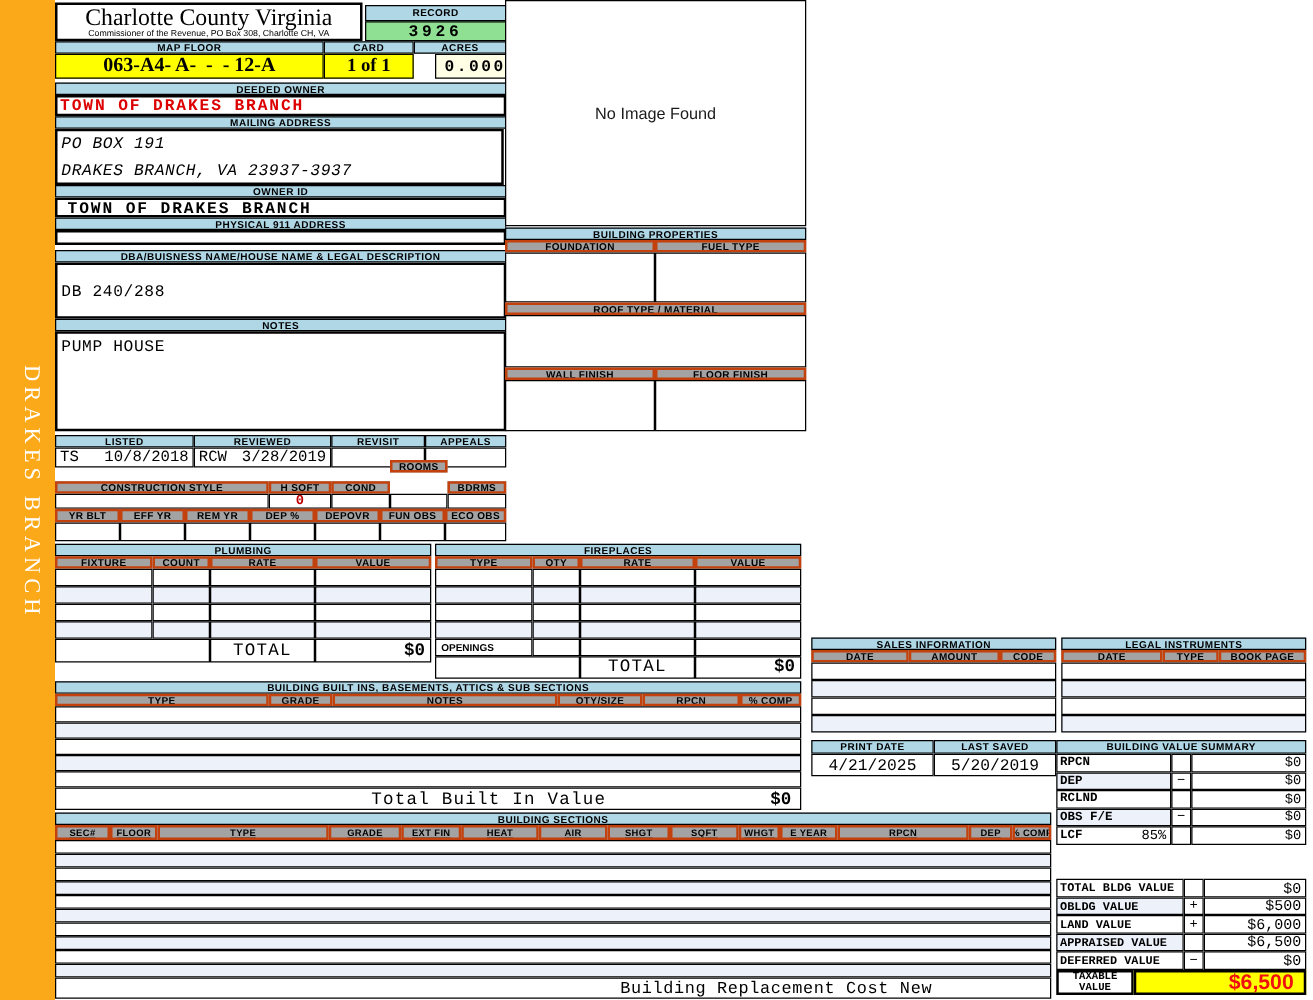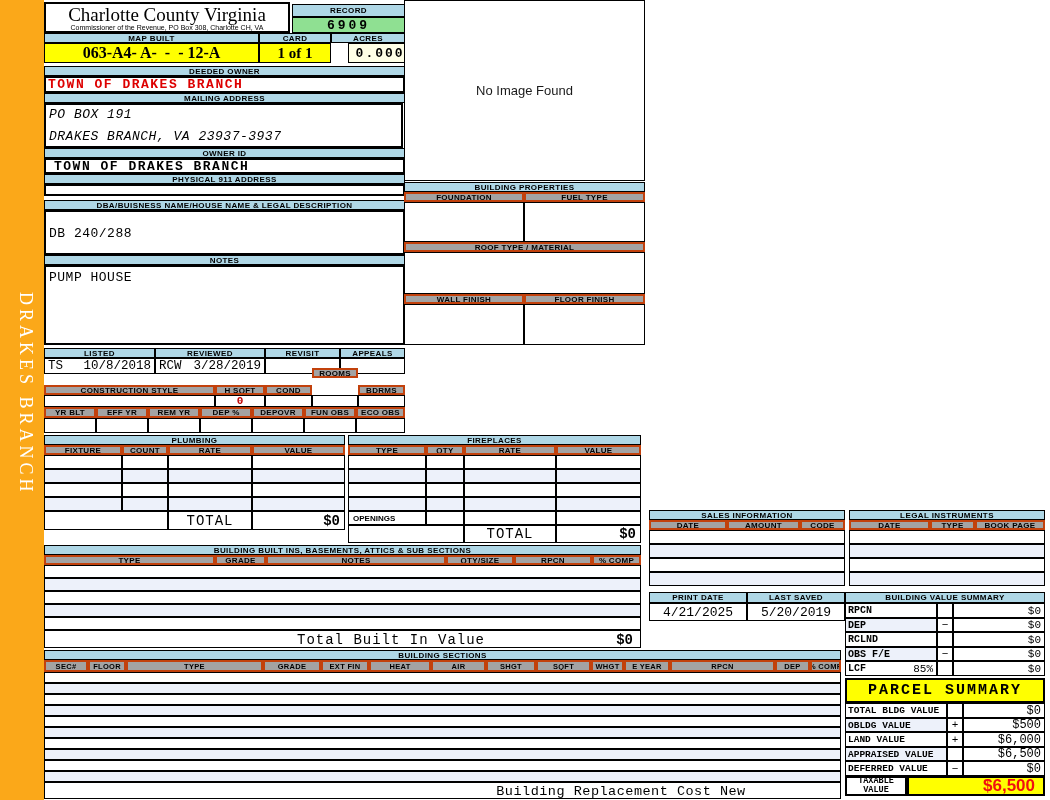--- a/index.html
+++ b/index.html
@@ -37,7 +37,7 @@
 
   <div class="abs bar" style="left:292px;top:4px;width:113px;height:13px;">RECORD</div>
   <div class="abs mono flexc" style="left:292px;top:17px;width:113px;height:16px;background:var(--record-green,#8FE092);
-              border:1px solid #000;font-weight:bold;letter-spacing:3px;">6909</div>
+              border:1px solid #000;font-weight:bold;letter-spacing:3px;">3926</div>
 
   <div class="abs bar" style="left:44px;top:33px;width:215px;height:10px;">MAP BUILT</div>
   <div class="abs bar" style="left:259px;top:33px;width:72px;height:10px;">CARD</div>

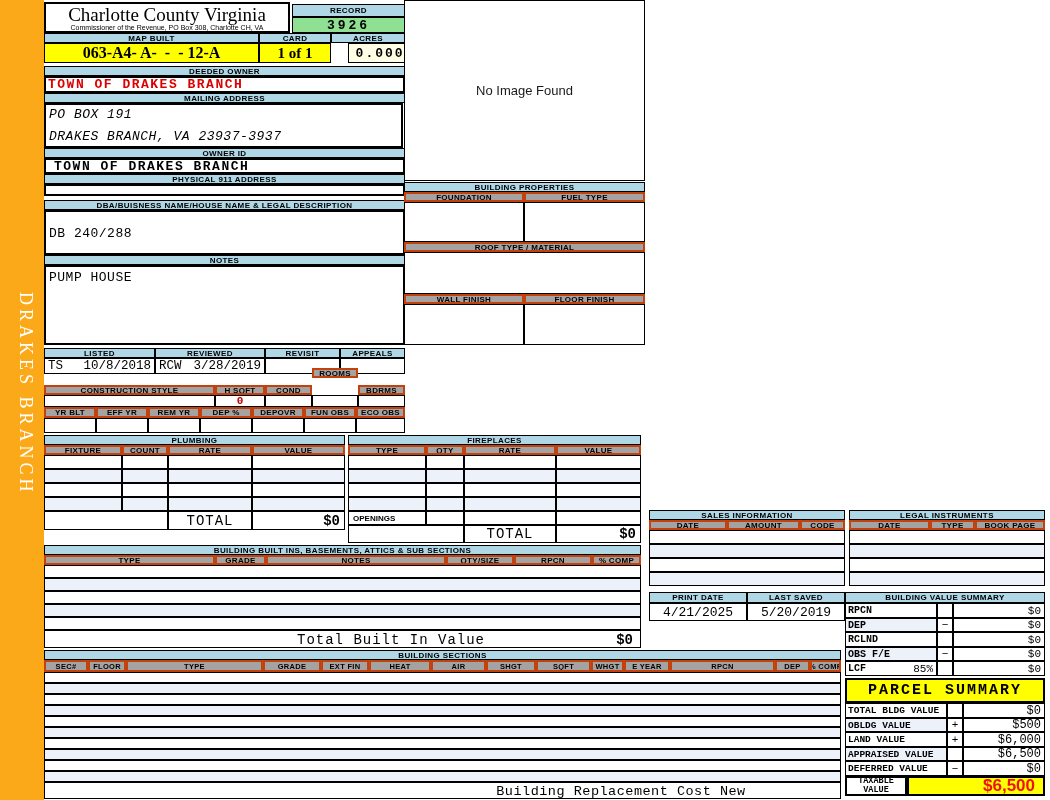--- a/index.html
+++ b/index.html
@@ -39,7 +39,7 @@
   <div class="abs mono flexc" style="left:292px;top:17px;width:113px;height:16px;background:var(--record-green,#8FE092);
               border:1px solid #000;font-weight:bold;letter-spacing:3px;">3926</div>
 
-  <div class="abs bar" style="left:44px;top:33px;width:215px;height:10px;">MAP BUILT</div>
+  <div class="abs bar" style="left:44px;top:33px;width:215px;height:10px;">MAP FLOOR</div>
   <div class="abs bar" style="left:259px;top:33px;width:72px;height:10px;">CARD</div>
   <div class="abs bar" style="left:331px;top:33px;width:74px;height:10px;">ACRES</div>
   <div class="abs flexc" style="left:44px;top:43px;width:215px;height:20px;background:var(--highlight-yellow,#FF0);border:1px solid #000;

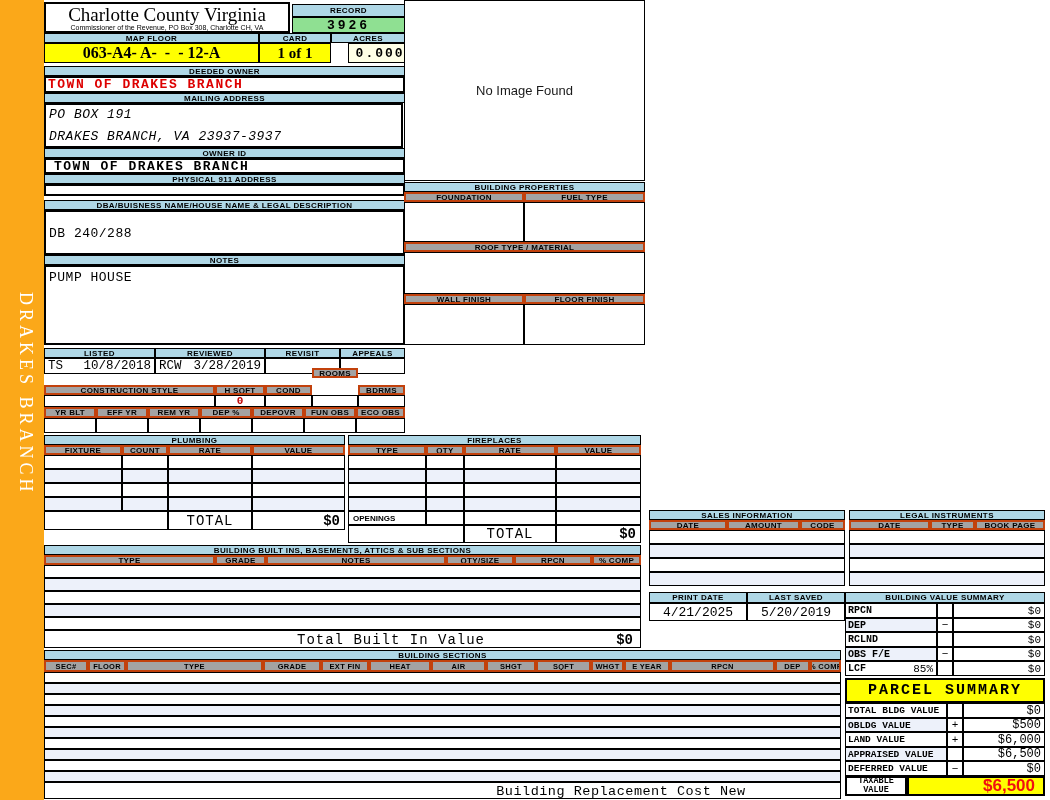--- a/index.html
+++ b/index.html
@@ -271,8 +271,6 @@
     <span class="mono" style="position:absolute;left:406px;top:1px;width:340px;text-align:center;font-size:13.5px;letter-spacing:.5px;">Building Replacement Cost New</span>
   </div>
 
-  <div class="abs flexc" style="left:845px;top:678px;width:200px;height:25px;background:var(--highlight-yellow,#FF0);border:2px solid #000;
-              font-family:'Liberation Mono','DejaVu Sans Mono',monospace;font-weight:bold;font-size:15px;letter-spacing:2px;">PARCEL SUMMARY</div>
   <div class="abs cell mono flexl" style="left:845px;top:703px;width:102px;height:15px;font-weight:bold;font-size:9.5px;padding-left:2px;">TOTAL BLDG VALUE</div>
   <div class="abs cell mono flexc" style="left:947px;top:703px;width:16px;height:15px;font-size:11px;"></div>
   <div class="abs cell mono flexr" style="left:963px;top:703px;width:82px;height:15px;font-size:12px;padding-right:3px;">$0</div>

